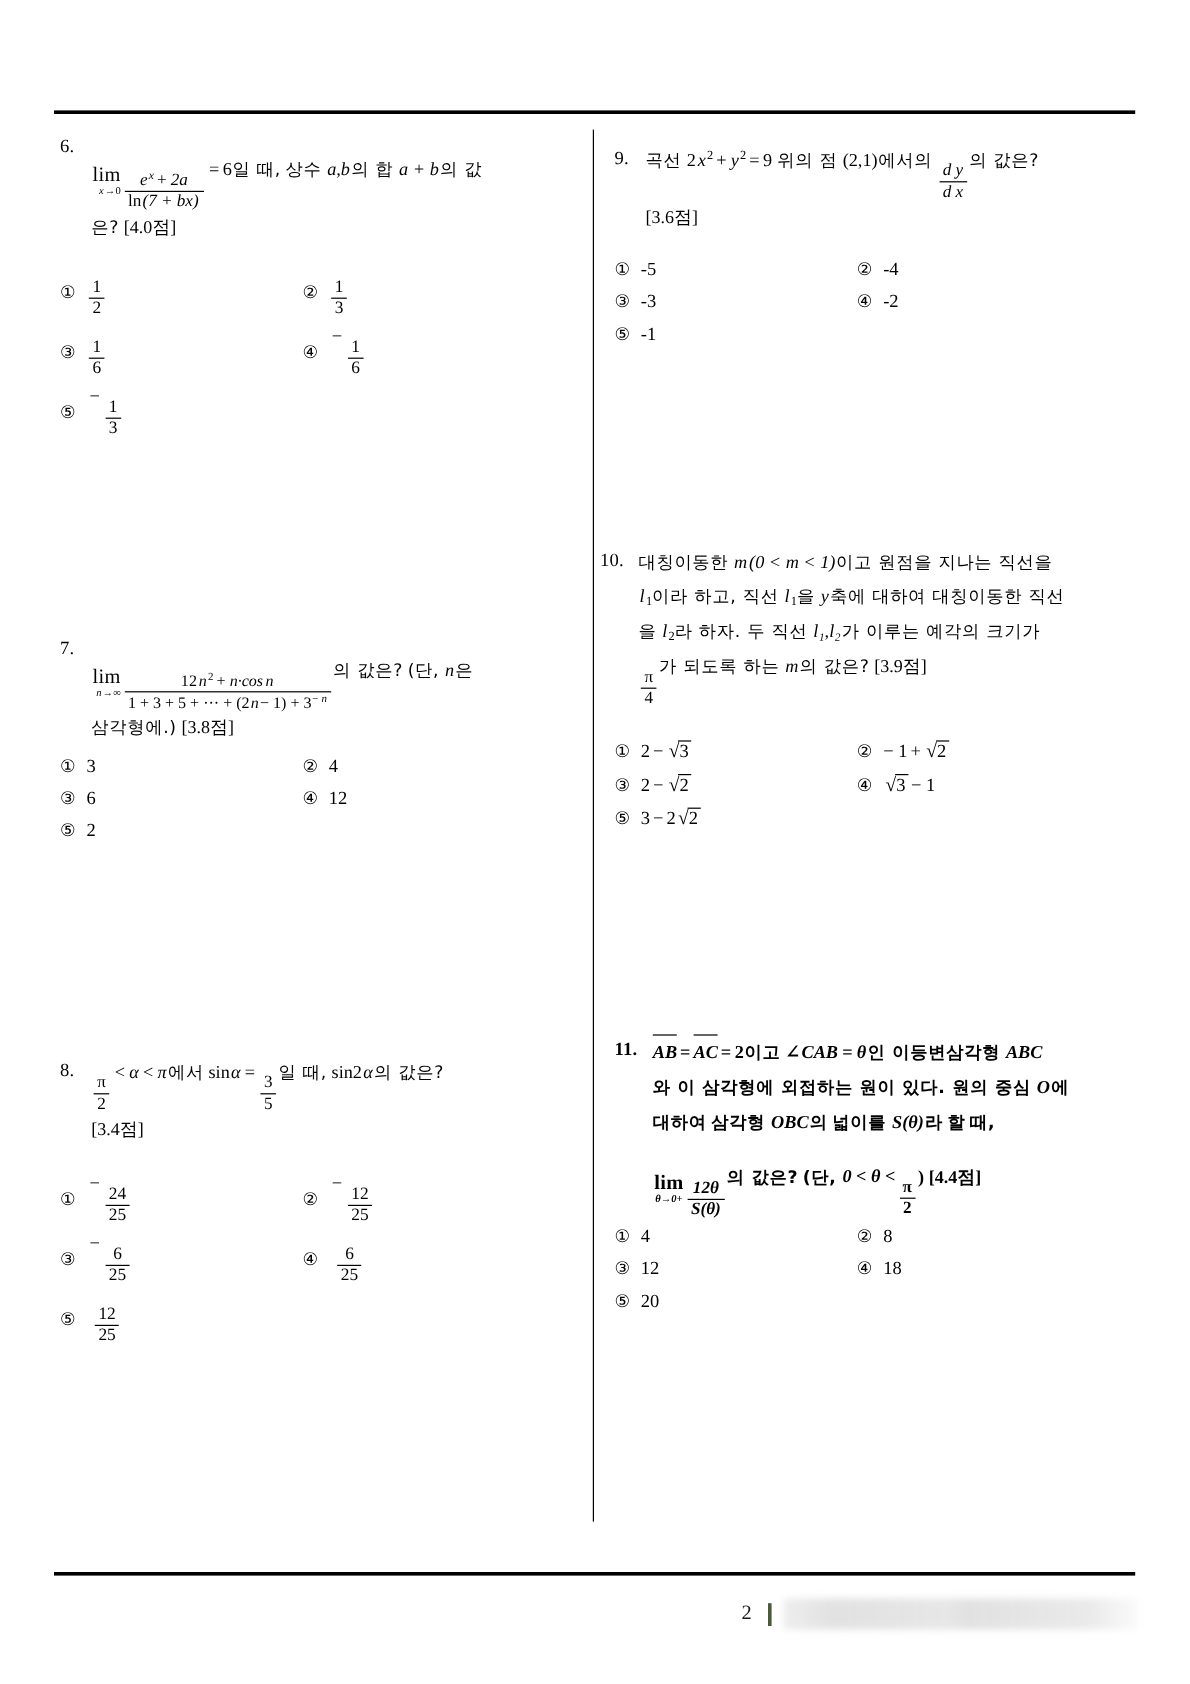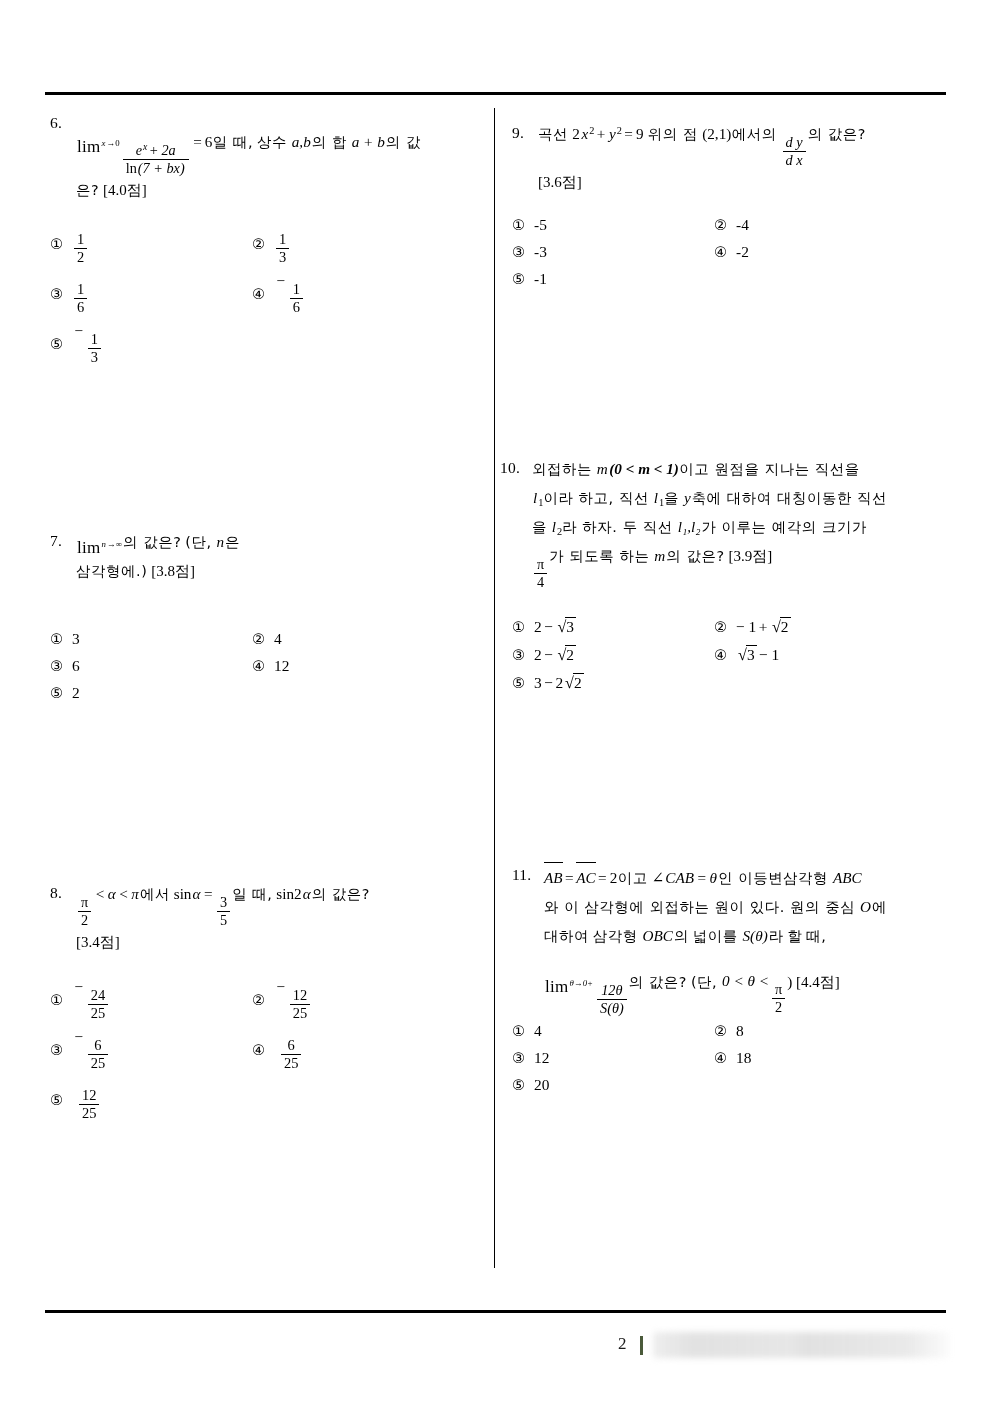--- a/index.html
+++ b/index.html
@@ -118,7 +118,8 @@
 
   .limop {
     display: inline-flex;
-    align-items: flex-start;
+    flex-direction: column;
+    align-items: flex-end;
     vertical-align: -0.38em;
     line-height: 1;
     margin: 0 1px;

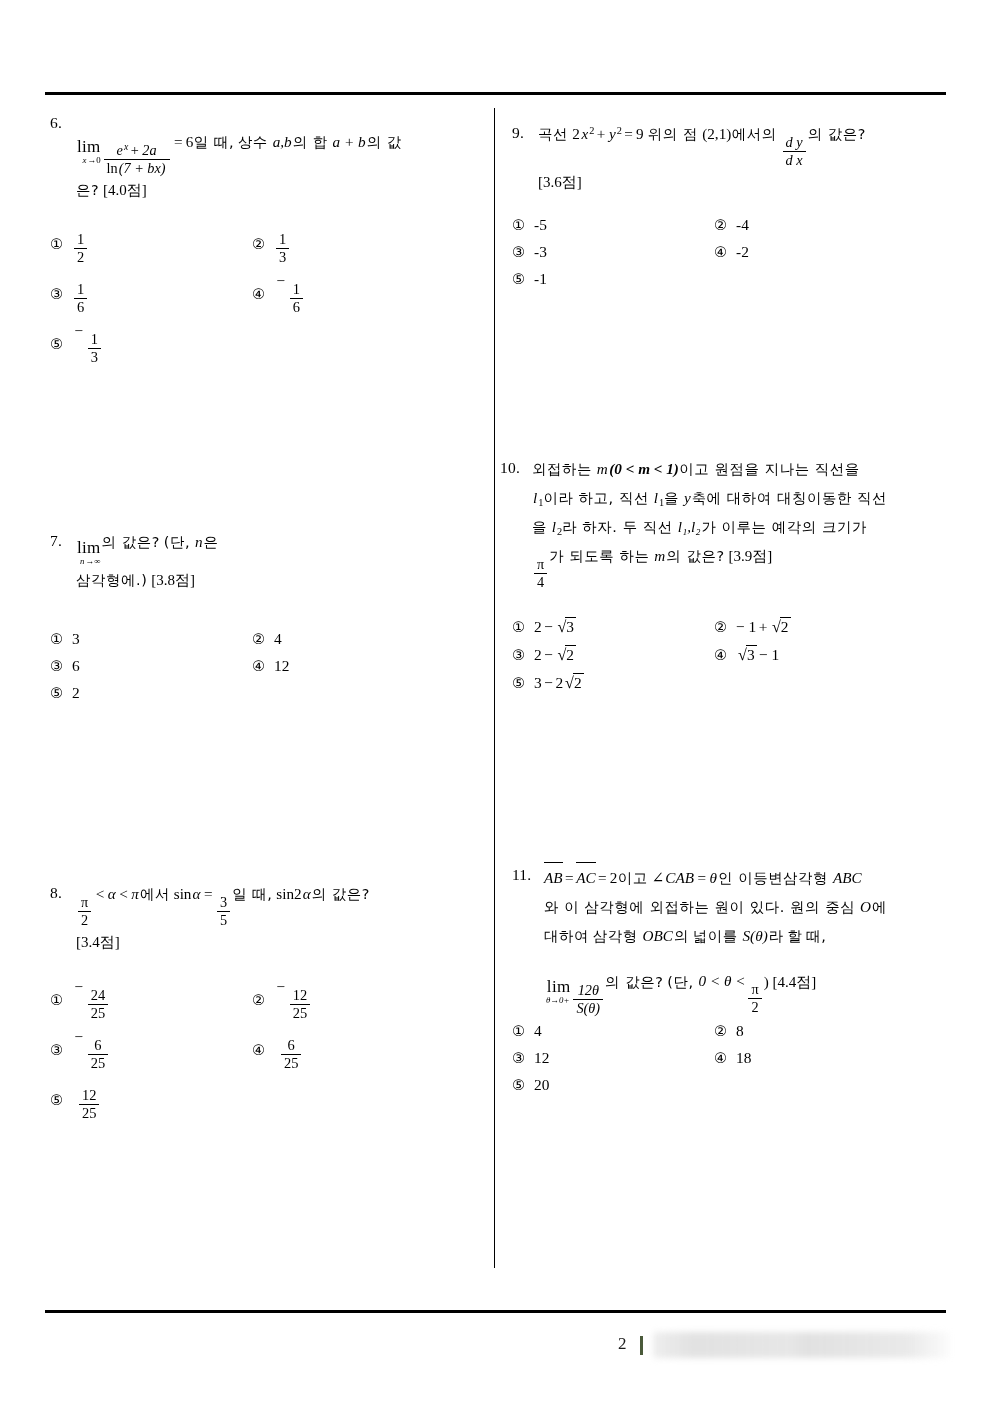--- a/index.html
+++ b/index.html
@@ -426,7 +426,7 @@
     <div class="prob-head">
       <div class="prob-num wide">10.</div>
       <div class="prob-body">
-        <span class="ko">외접하는</span>
+        <span class="ko">대칭이동한</span>
         <span class="mi">m</span><span class="mn" style="font-style:italic;font-weight:bold;">(0 &lt; m &lt; 1)</span><span class="ko">이고 원점을 지나는 직선을</span><br>
         <span class="mi">l</span><span class="sup up" style="vertical-align:-0.25em;">1</span><span class="ko">이라 하고, 직선</span>
         <span class="mi">l</span><span class="sup up" style="vertical-align:-0.25em;">1</span><span class="ko">을</span>

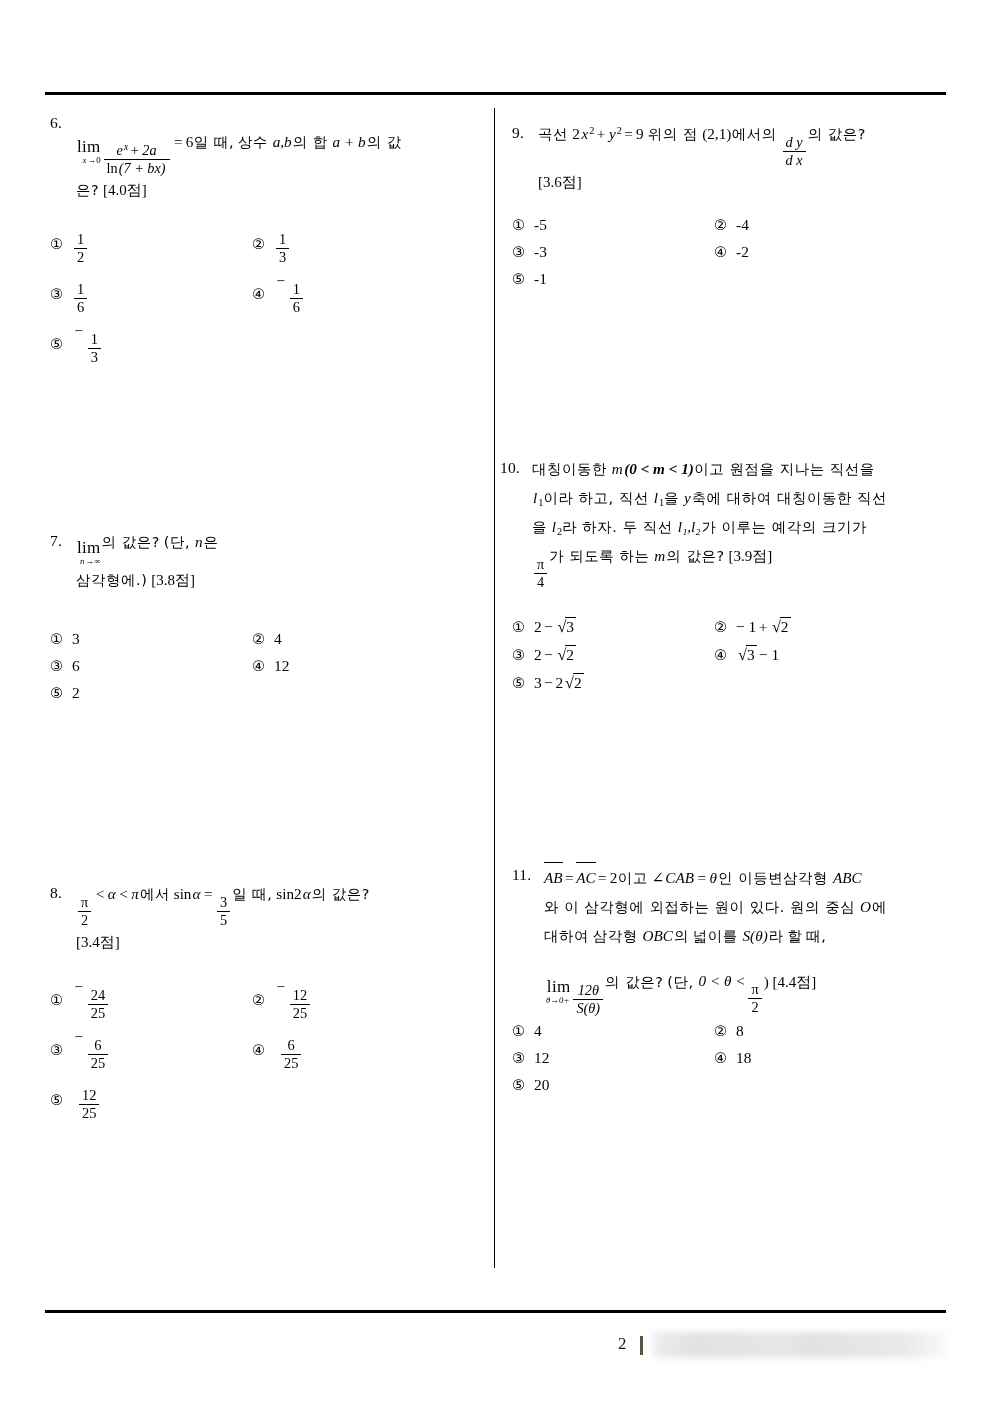--- a/index.html
+++ b/index.html
@@ -427,7 +427,7 @@
       <div class="prob-num wide">10.</div>
       <div class="prob-body">
         <span class="ko">대칭이동한</span>
-        <span class="mi">m</span><span class="mn" style="font-style:italic;font-weight:bold;">(0 &lt; m &lt; 1)</span><span class="ko">이고 원점을 지나는 직선을</span><br>
+        <span class="mi">m</span><span class="mn" style="font-style:italic;">(0 &lt; m &lt; 1)</span><span class="ko">이고 원점을 지나는 직선을</span><br>
         <span class="mi">l</span><span class="sup up" style="vertical-align:-0.25em;">1</span><span class="ko">이라 하고, 직선</span>
         <span class="mi">l</span><span class="sup up" style="vertical-align:-0.25em;">1</span><span class="ko">을</span>
         <span class="mi">y</span><span class="ko">축에 대하여 대칭이동한 직선</span><br>

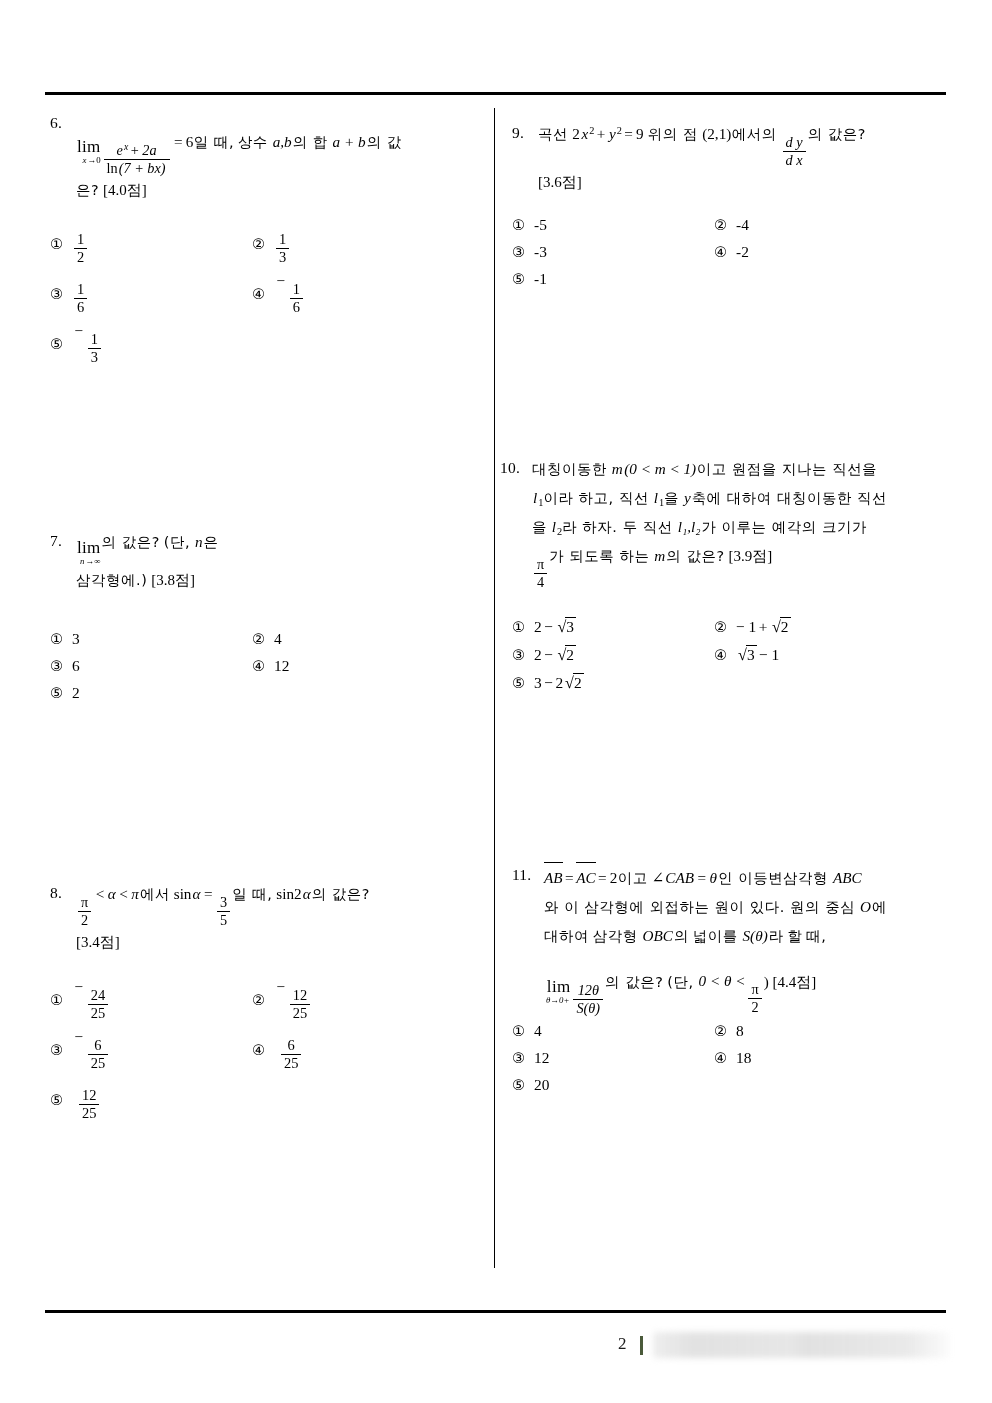--- a/index.html
+++ b/index.html
@@ -294,6 +294,9 @@
         <span class="limop">
           <span class="lmain">lim</span>
           <span class="lsub"><span class="mi">n</span><span>→</span><span>∞</span></span>
+        </span><span class="frac big">
+          <span class="num" style="font-size:0.88em;"><span class="mn">12</span><span class="mi">n</span><span class="sup up">2</span><span class="op">+</span><span class="mi">n·cos</span><span class="mi">n</span></span>
+          <span class="den" style="font-size:0.88em;"><span>1 + 3 + 5 + ··· + (2</span><span class="mi">n</span><span>− 1) + 3</span><span class="sup">− n</span></span>
         </span><span class="ko">의 값은?</span>
         <span class="ko">(단,</span>
         <span class="mi">n</span><span class="ko">은</span><br>

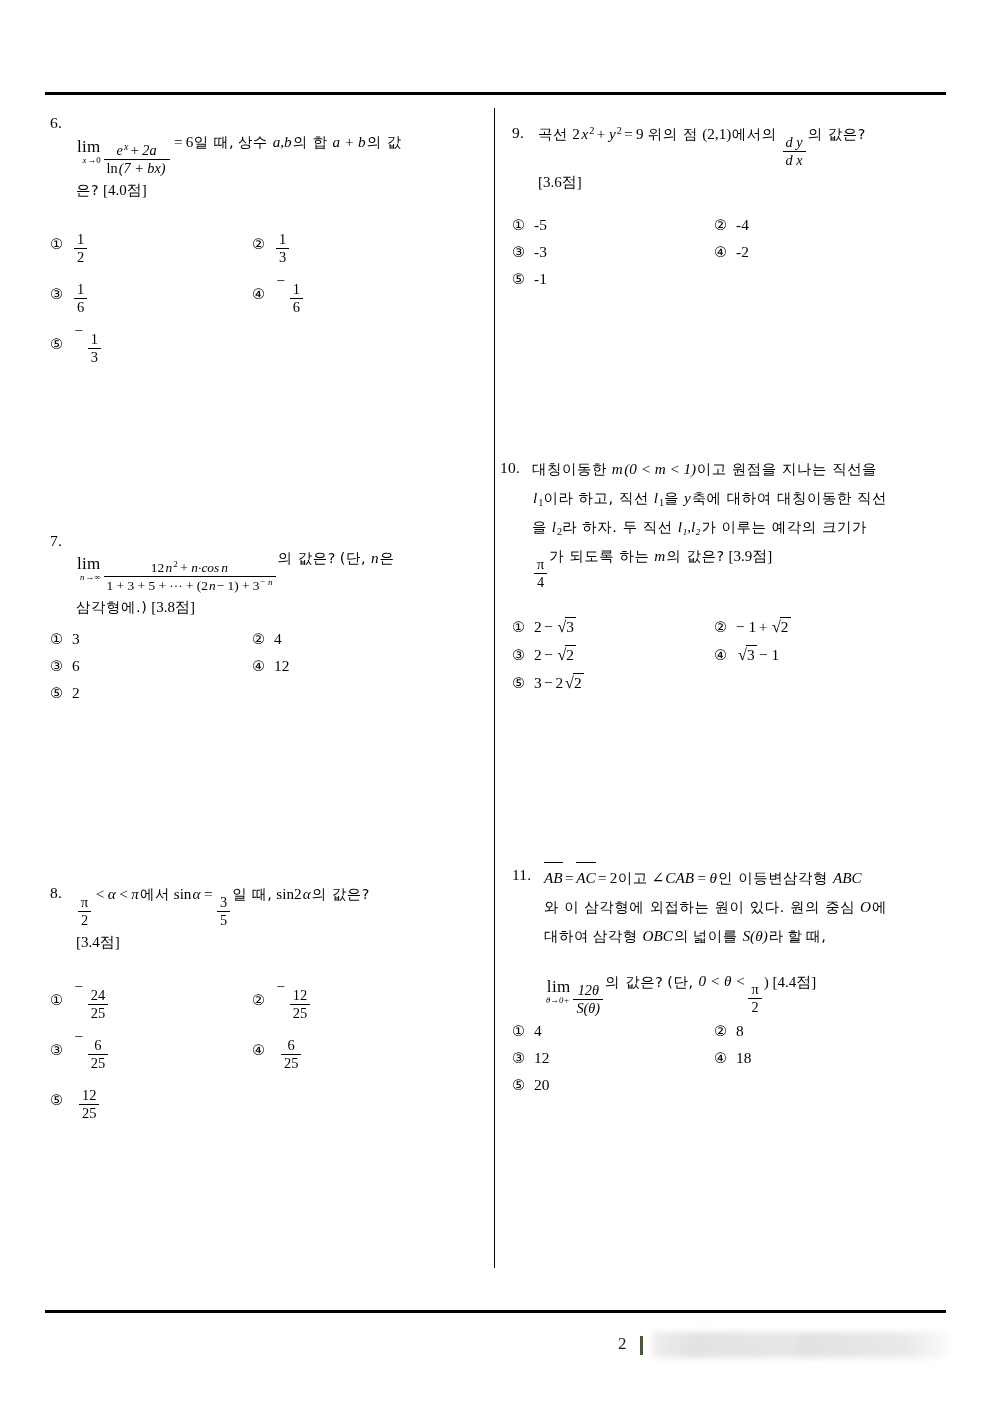--- a/index.html
+++ b/index.html
@@ -470,7 +470,7 @@
     </div>
   </div>
 
-  <div class="problem" style="left:512px; top:862px;">
+  <div class="problem" style="left:512px; top:862px;font-weight:bold;">
     <div class="prob-head">
       <div class="prob-num wide">11.</div>
       <div class="prob-body">

